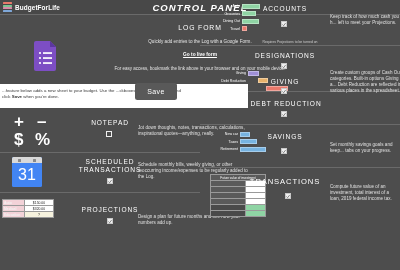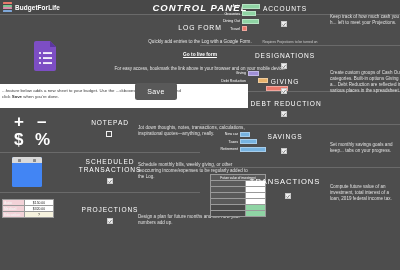--- a/index.html
+++ b/index.html
@@ -134,6 +134,7 @@
         <i style="left:6px"></i>
         <i style="left:21px"></i>
       </div>
+    <div class="num">31</div>
   </div>
   <div class="sec-title" style="left:55px; top:158px; width:110px;">SCHEDULED TRANSACTIONS</div>
   <div class="chk" style="left:107px; top:178px;">

